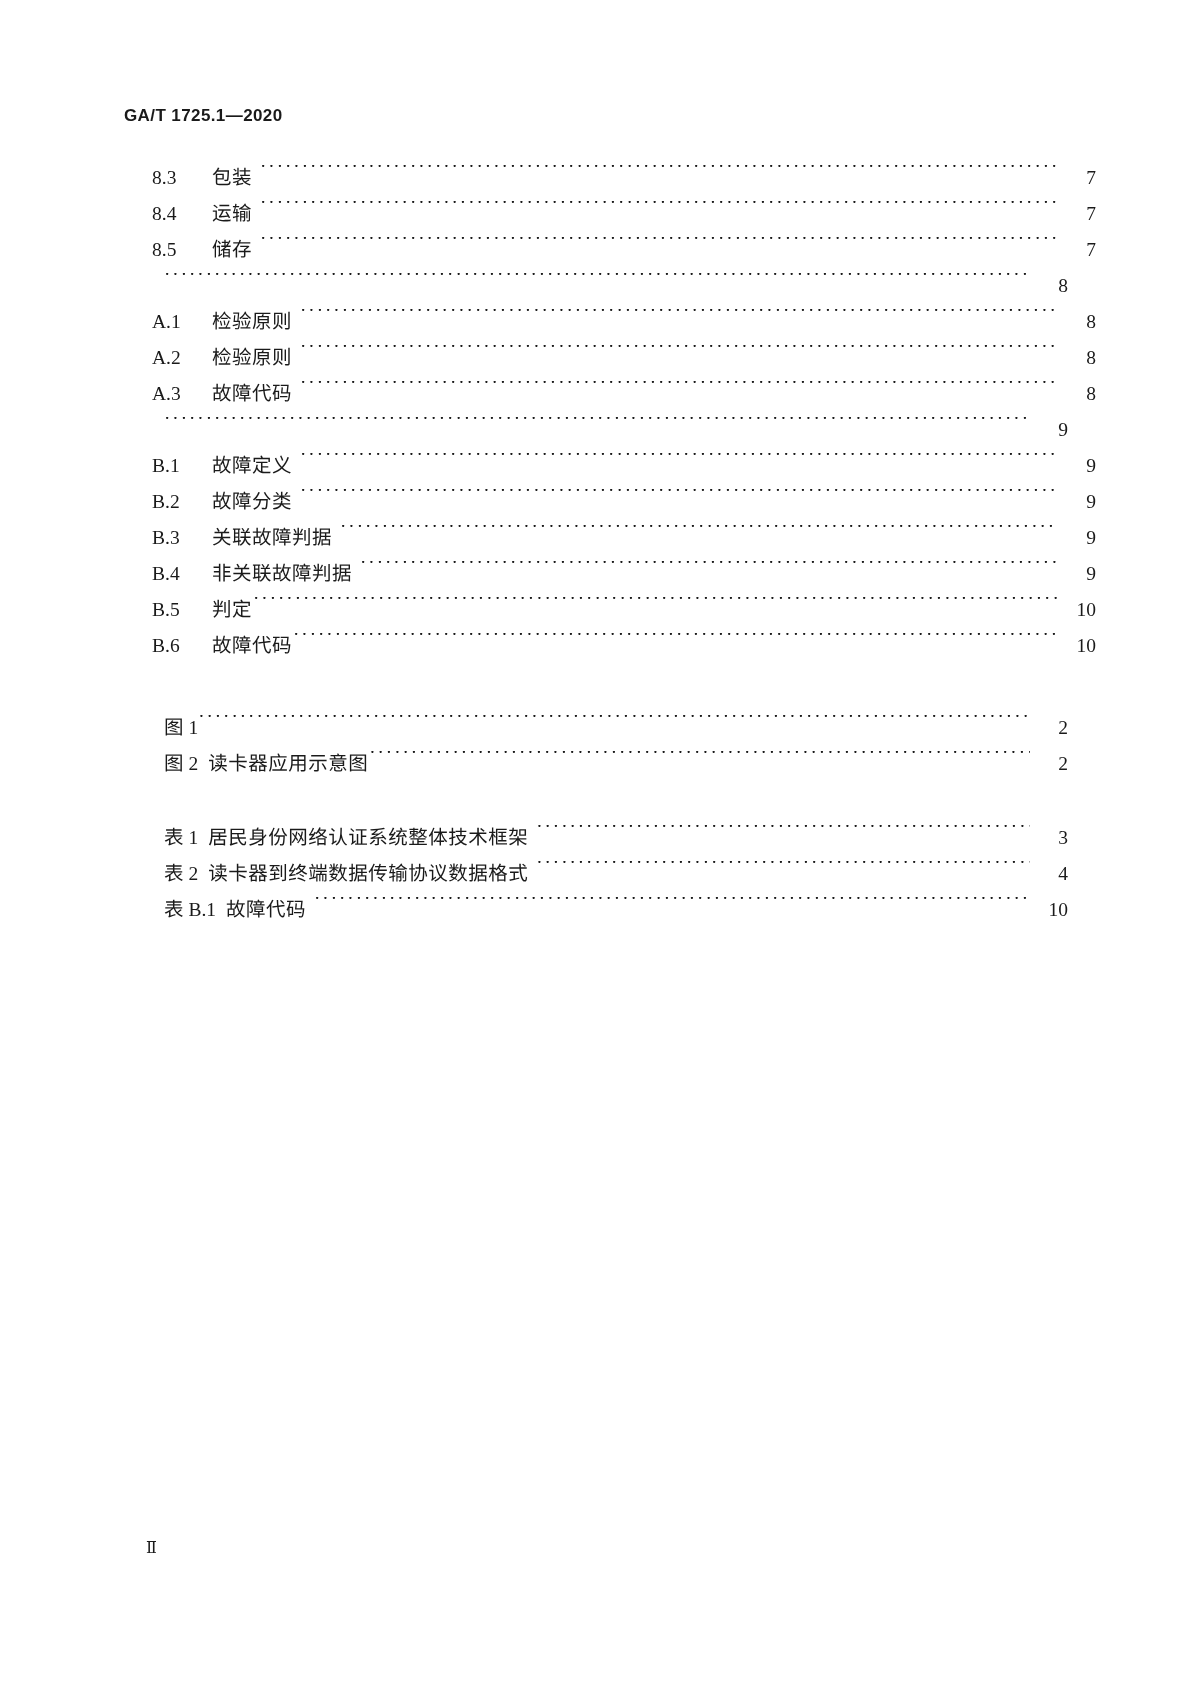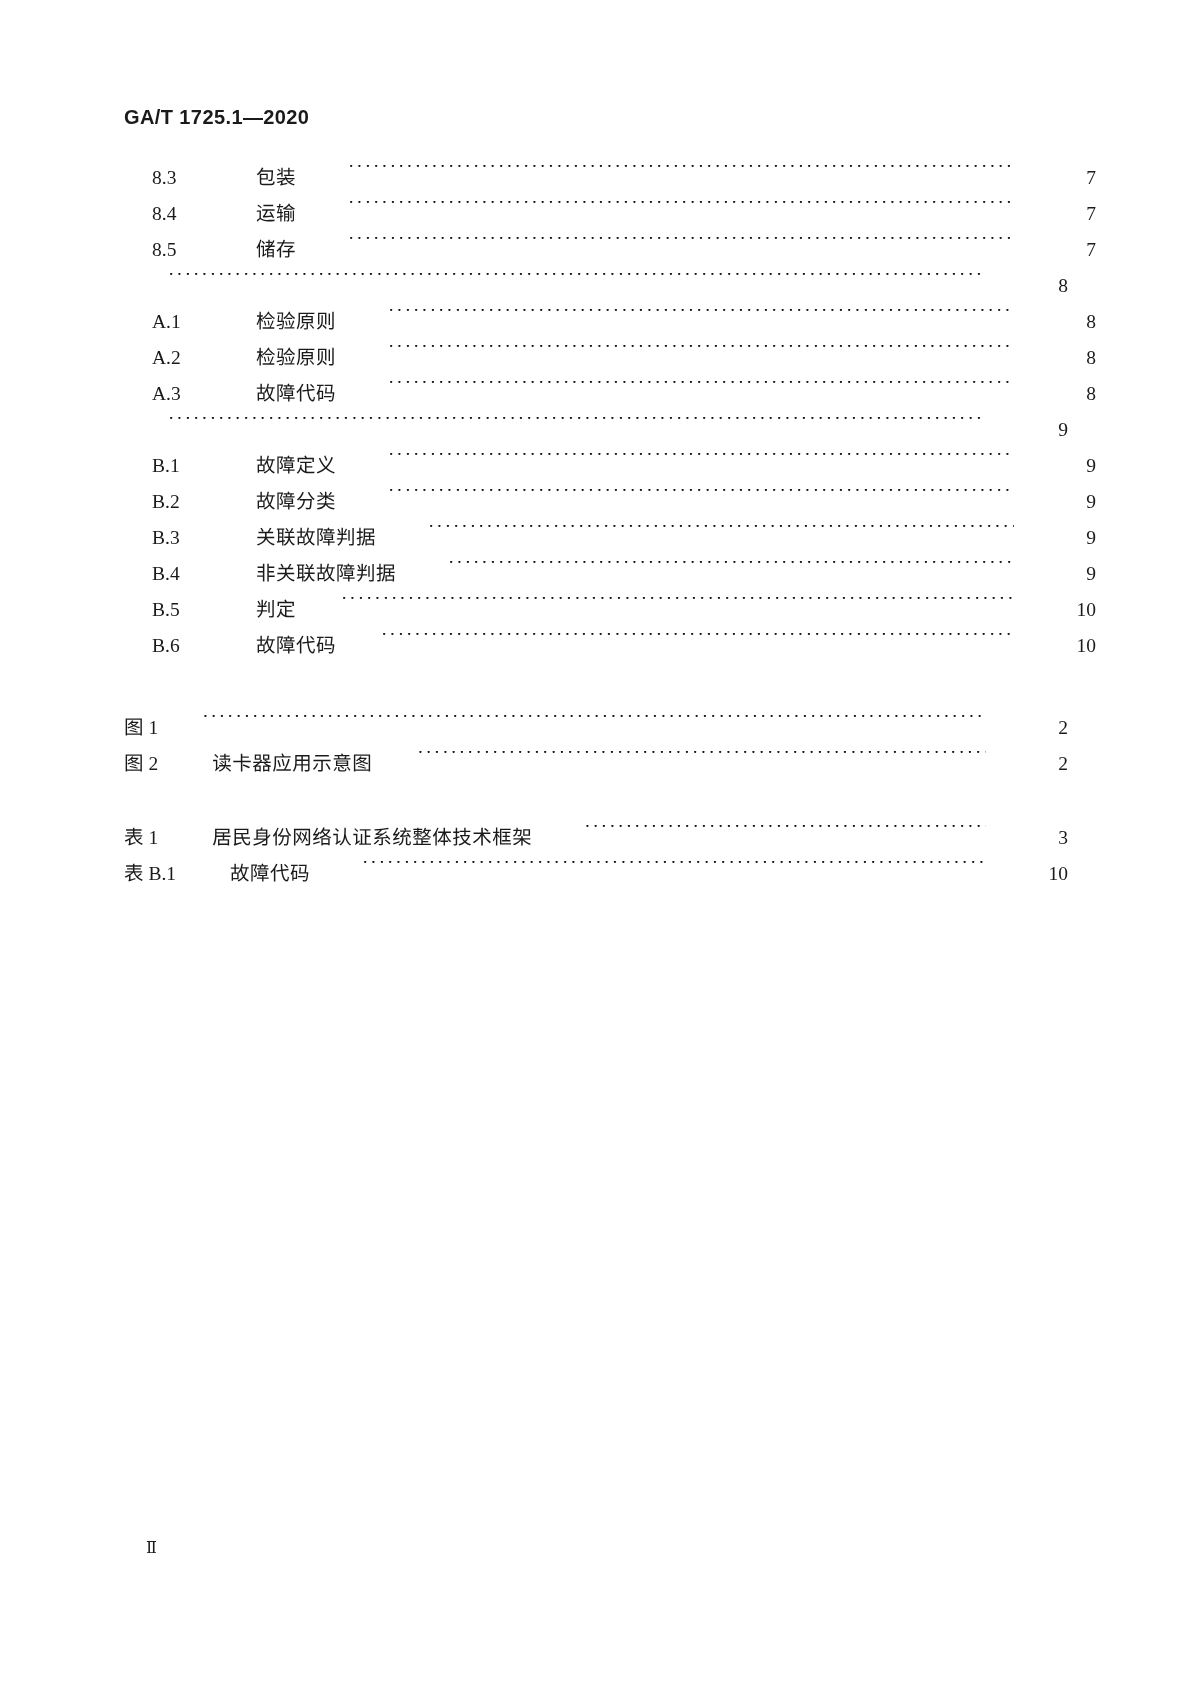--- a/index.html
+++ b/index.html
@@ -29,7 +29,7 @@
     top: 106px;
     font-family: "Liberation Sans", "DejaVu Sans", sans-serif;
     font-weight: bold;
-    font-size: 20px;
+    font-size: 17px;
     letter-spacing: 0.4px;
     white-space: nowrap;
   }

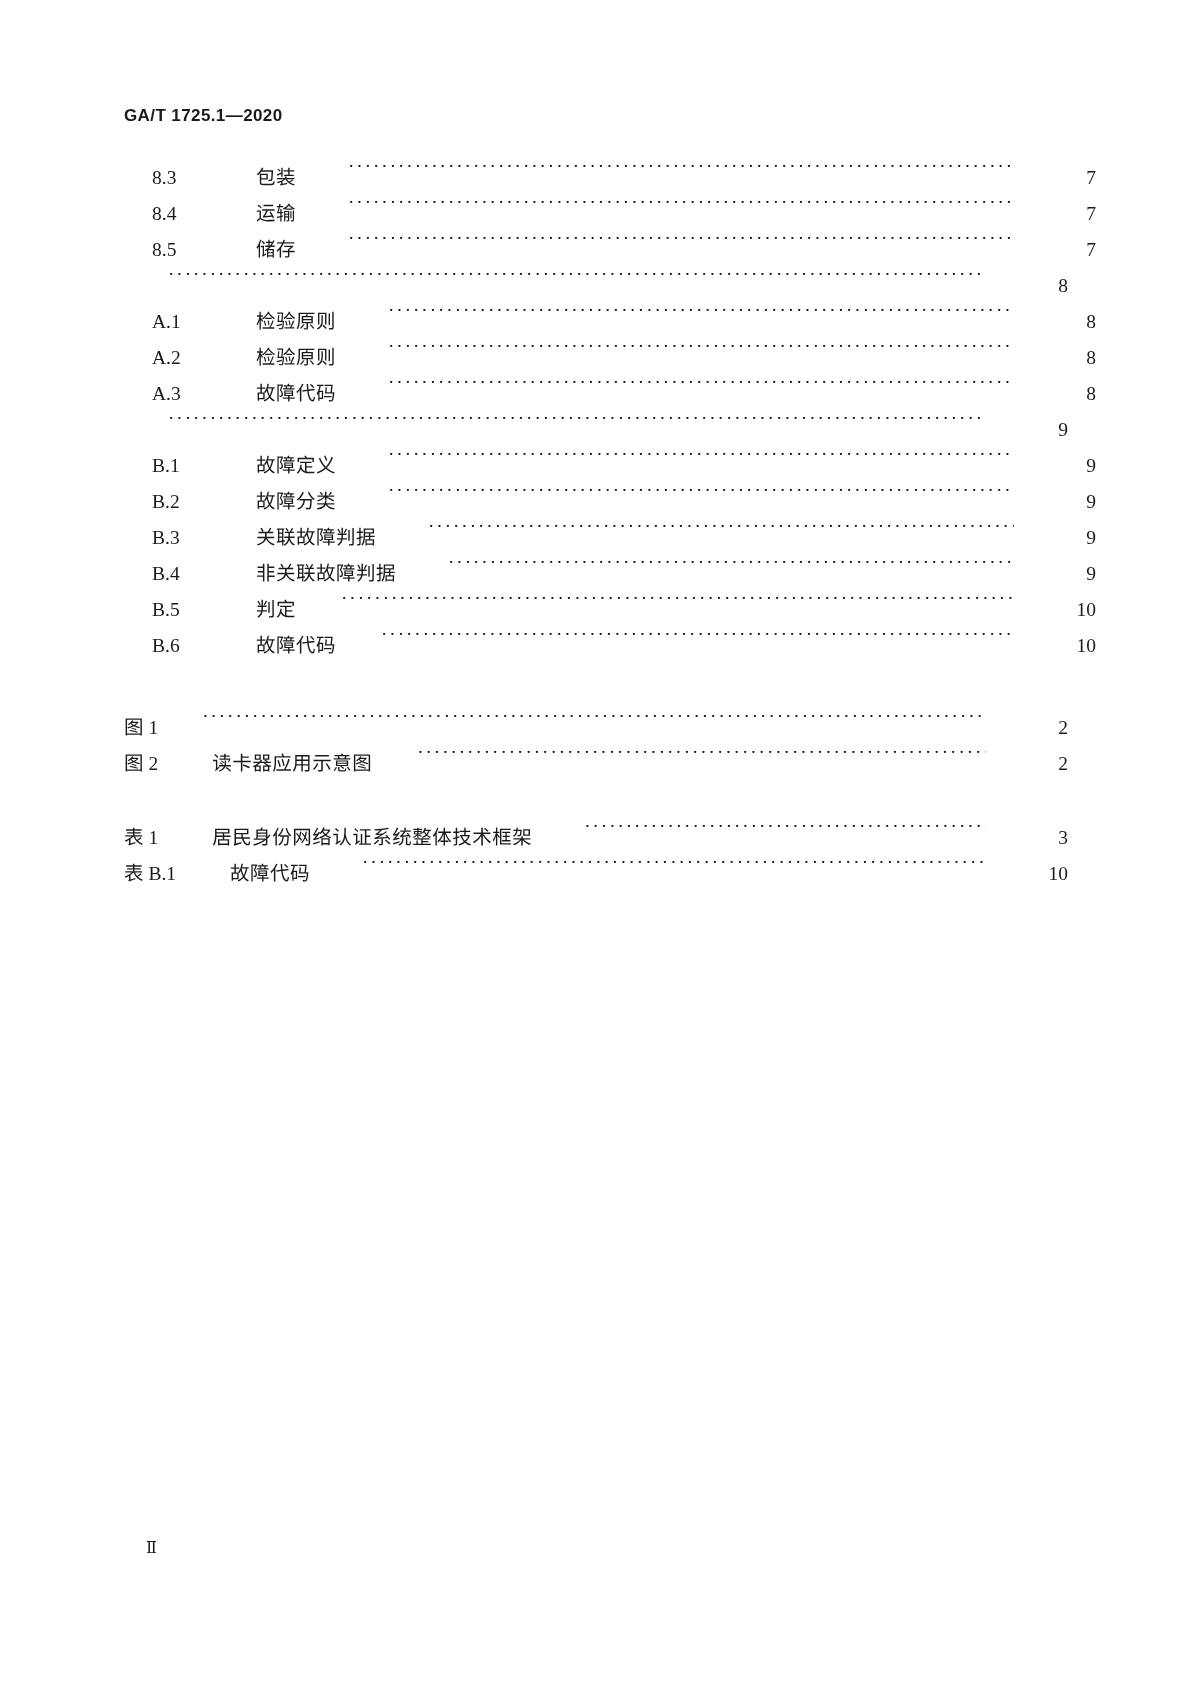--- a/index.html
+++ b/index.html
@@ -53,7 +53,6 @@
     font-size: 19.5px;
     line-height: 36px;
     white-space: nowrap;
-    gap: 44px;
   }
 
   

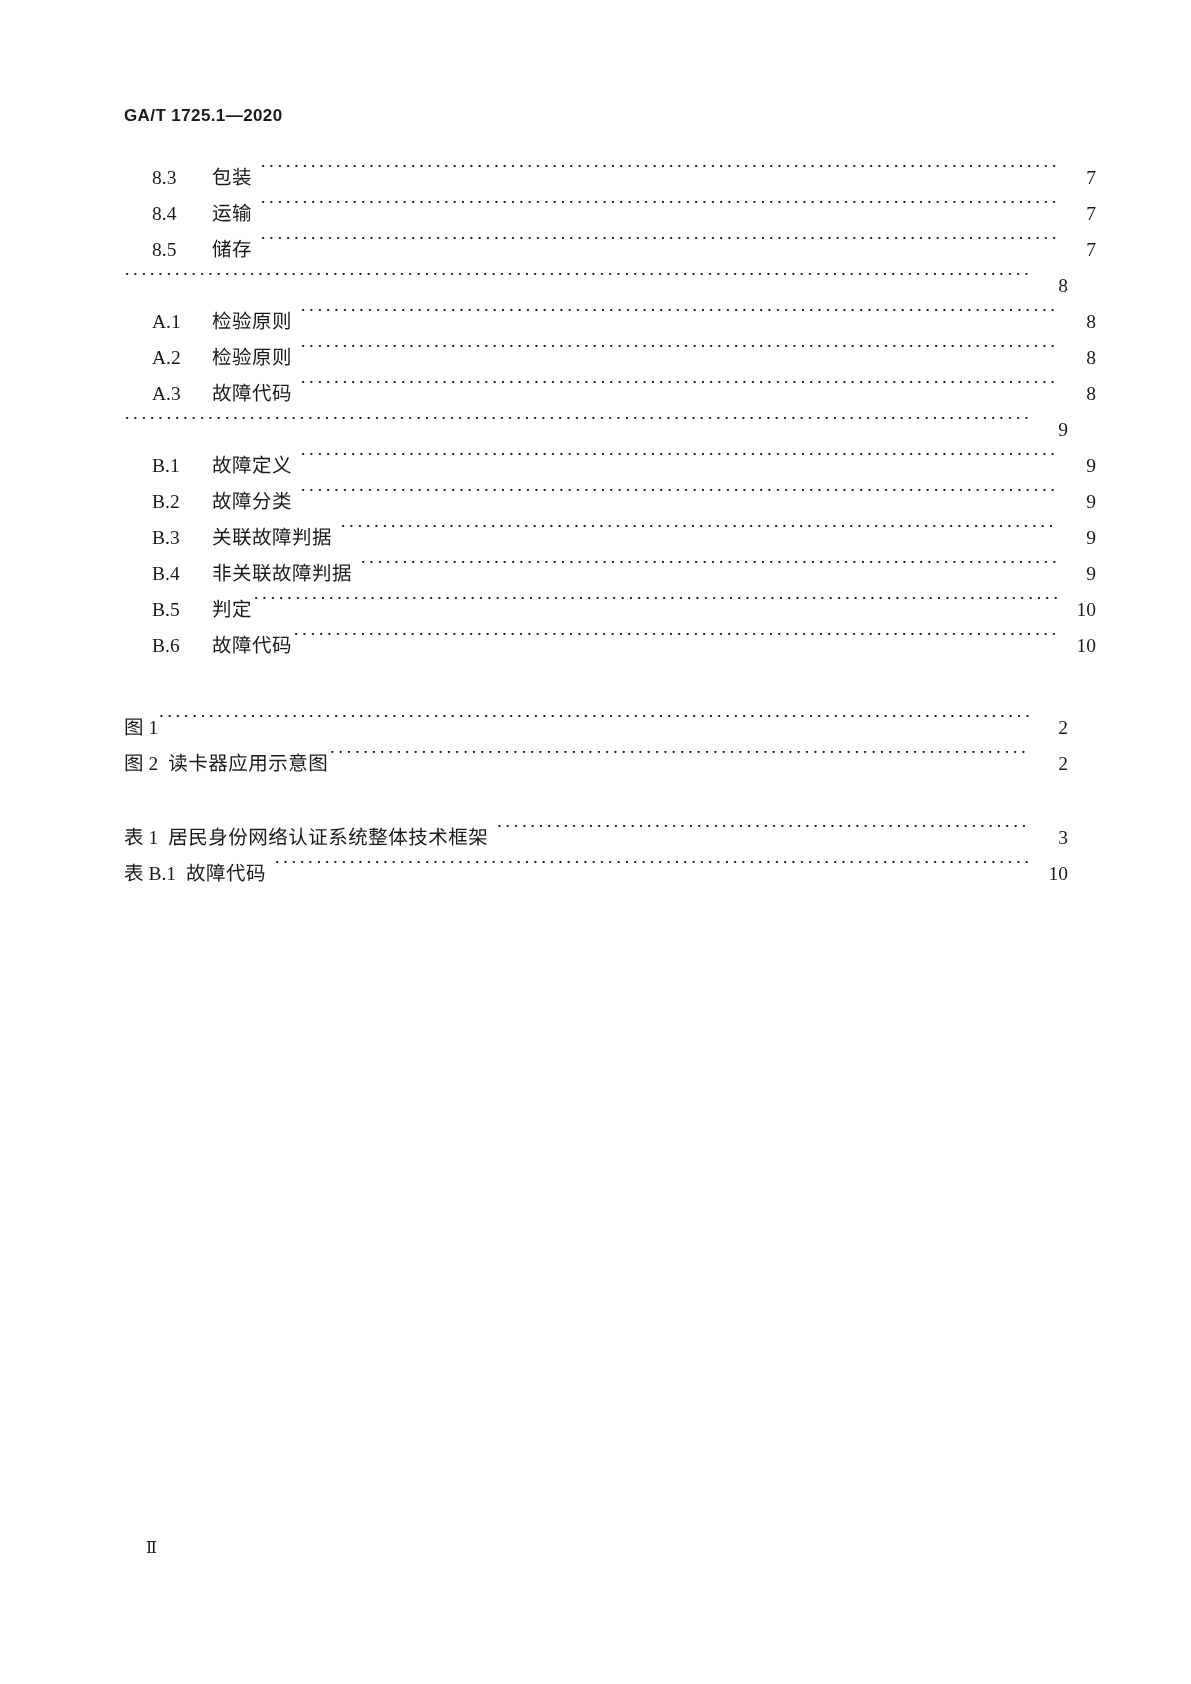--- a/index.html
+++ b/index.html
@@ -64,7 +64,7 @@
     flex: 0 0 auto;
   }
   .toc-row.lvl1 .toc-num { min-width: 50px; }
-  .toc-row.lvl0 .toc-num { min-width: 0; }
+  .toc-row.lvl0 .toc-num { min-width: 0; margin-left: 40px; }
 
   .toc-title {
     flex: 0 0 auto;

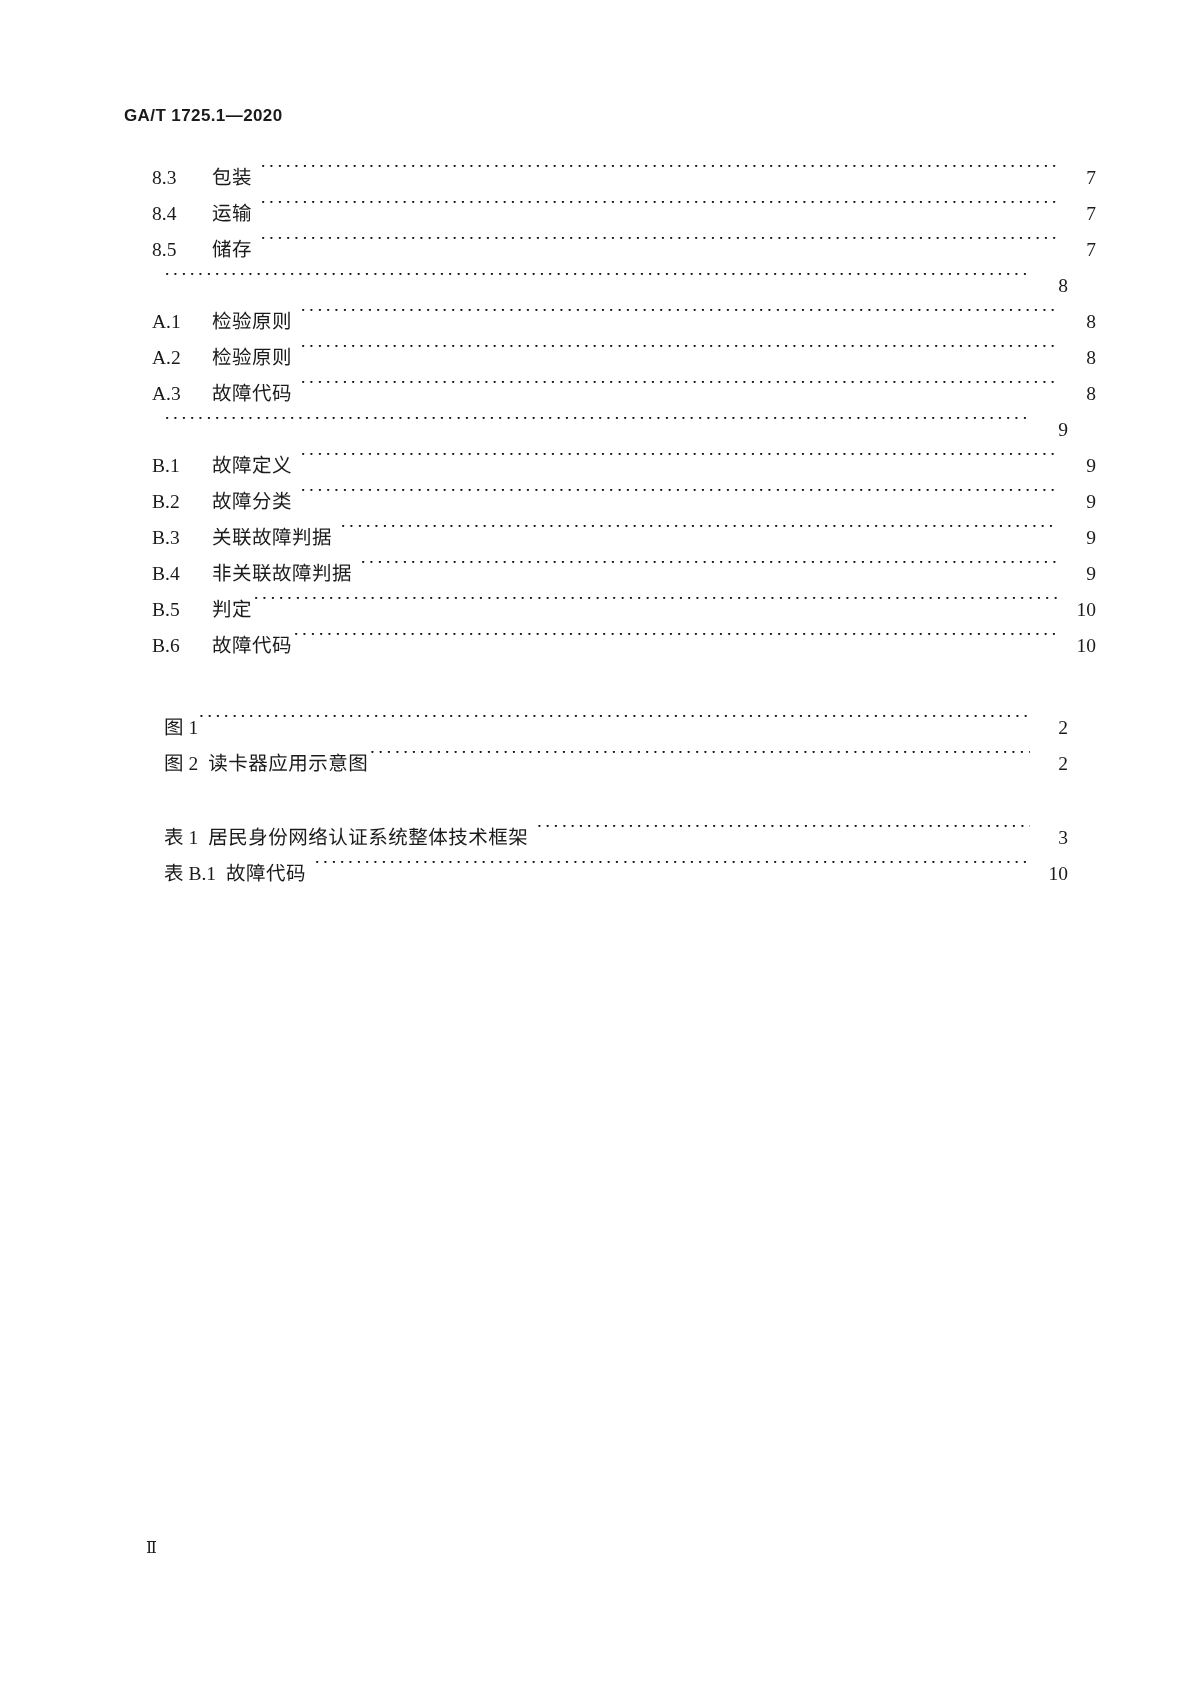--- a/index.html
+++ b/index.html
@@ -246,6 +246,12 @@
         <span class="toc-page">3</span>
       </div>
 
+      <div class="toc-row lvl0">
+        <span class="toc-num">表 2</span>
+        <span class="toc-title">读卡器到终端数据传输协议数据格式</span>
+        <span class="leader"></span>
+        <span class="toc-page">4</span>
+      </div>
 
 
       <div class="toc-row lvl0">

